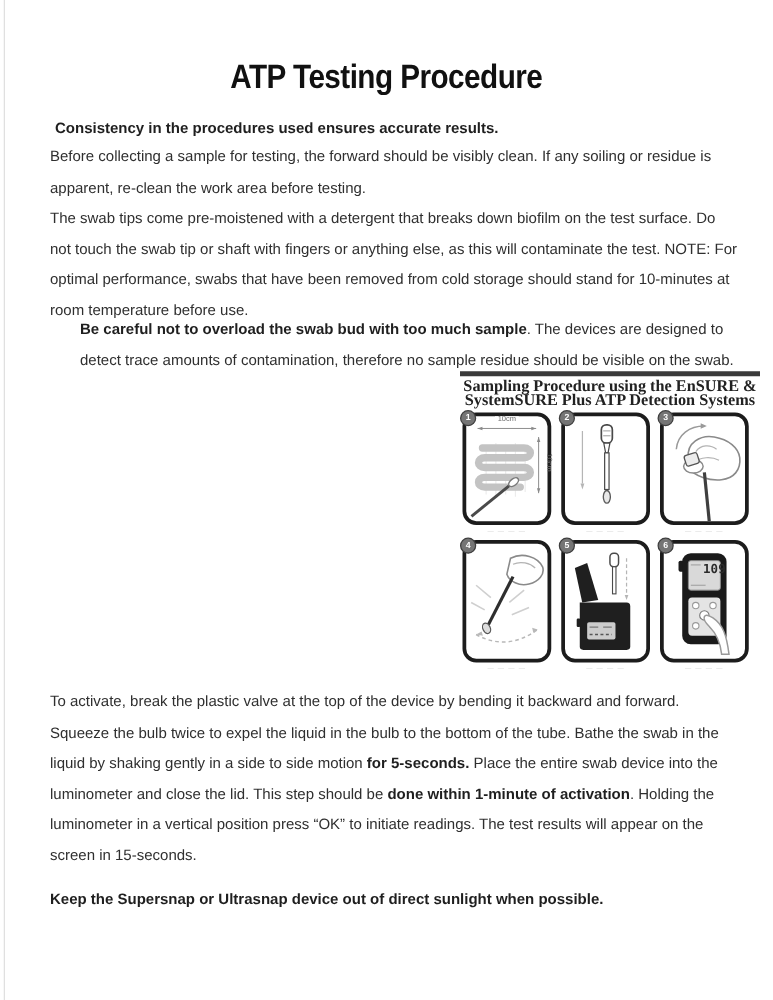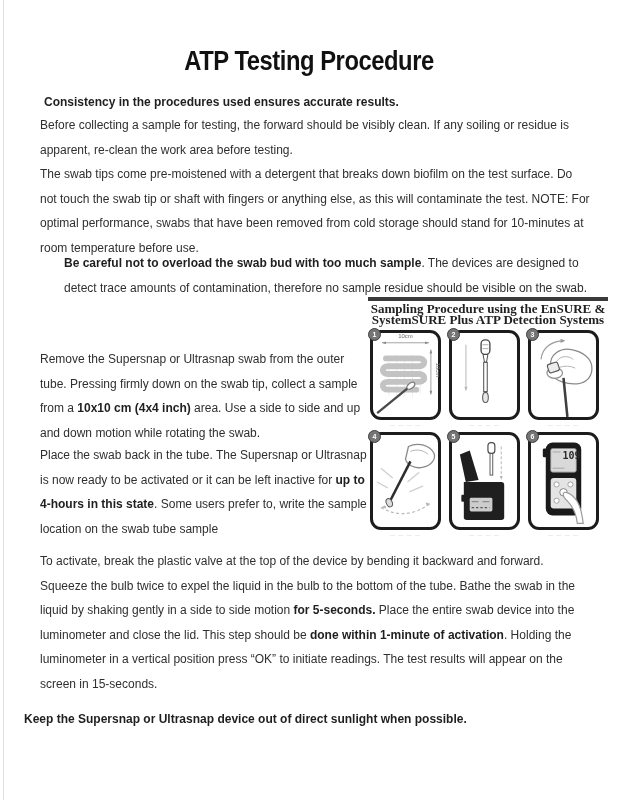--- a/index.html
+++ b/index.html
@@ -182,7 +182,6 @@
     </div>
   </div>
 
-  <p class="body abs" style="left:40px;top:347px;width:332px;"><span>Remove the Supersnap or Ultrasnap swab from the outer tube. Pressing firmly down on the swab tip, collect a sample from a </span><b>10x10 cm (4x4 inch)</b><span> area. Use a side to side and up and down motion while rotating the swab.</span></p>
 
   <p class="body abs" style="left:40px;top:443px;width:332px;"><span>Place the swab back in the tube. The Supersnap or Ultrasnap is now ready to be activated or it can be left inactive for </span><b>up to 4-hours in this state</b><span>. Some users prefer to, write the sample location on the swab tube sample</span></p>
 

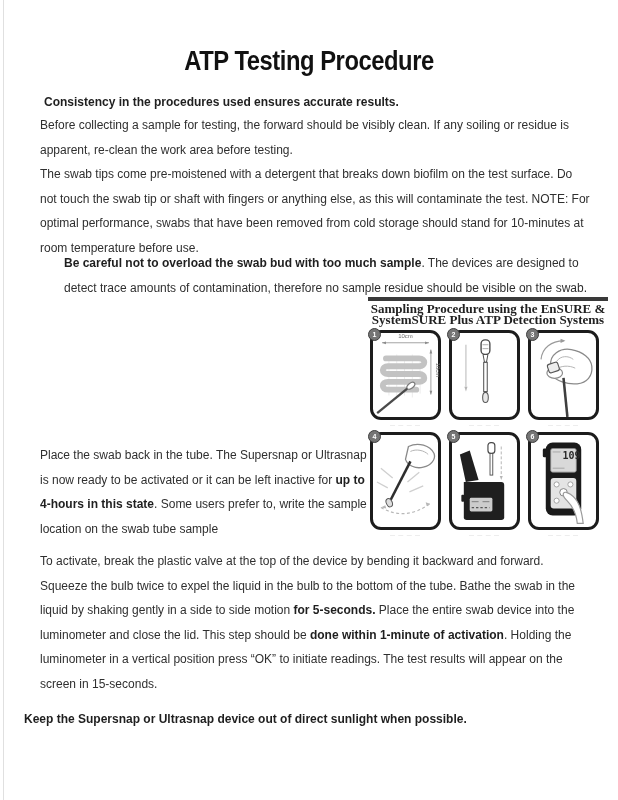--- a/index.html
+++ b/index.html
@@ -183,7 +183,6 @@
   </div>
 
 
-  <p class="body abs" style="left:40px;top:443px;width:332px;"><span>Place the swab back in the tube. The Supersnap or Ultrasnap is now ready to be activated or it can be left inactive for </span><b>up to 4-hours in this state</b><span>. Some users prefer to, write the sample location on the swab tube sample</span></p>
 
 
   <p class="body abs" style="left:40px;top:549px;width:552px;"><span>To activate, break the plastic valve at the top of the device by bending it backward and forward. Squeeze the bulb twice to expel the liquid in the bulb to the bottom of the tube. Bathe the swab in the liquid by shaking gently in a side to side motion </span><b>for 5-seconds.</b><span> Place the entire swab device into the luminometer and close the lid. This step should be </span><b>done within 1-minute of activation</b><span>.  Holding the luminometer in a vertical position press “OK” to initiate readings. The test results will appear on the screen in 15-seconds.</span></p>

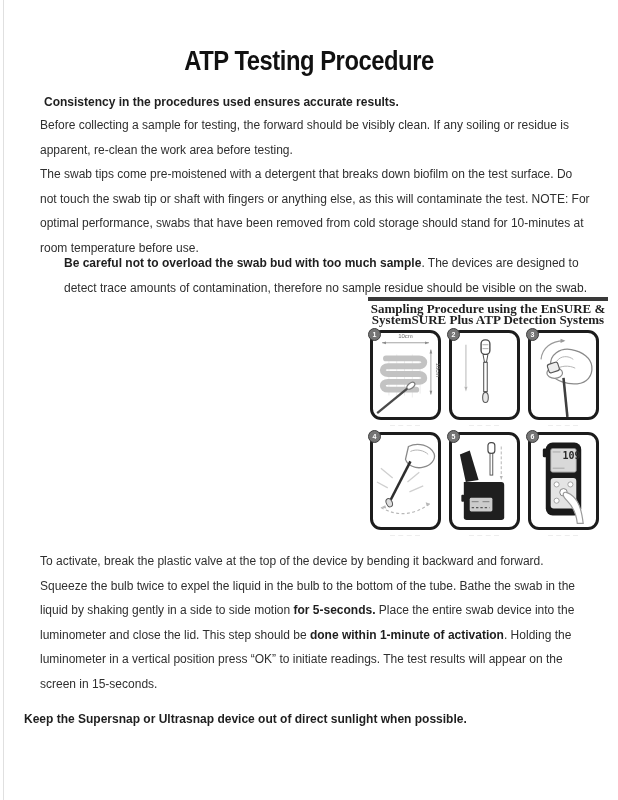--- a/index.html
+++ b/index.html
@@ -187,7 +187,7 @@
 
   <p class="body abs" style="left:40px;top:549px;width:552px;"><span>To activate, break the plastic valve at the top of the device by bending it backward and forward. Squeeze the bulb twice to expel the liquid in the bulb to the bottom of the tube. Bathe the swab in the liquid by shaking gently in a side to side motion </span><b>for 5-seconds.</b><span> Place the entire swab device into the luminometer and close the lid. This step should be </span><b>done within 1-minute of activation</b><span>.  Holding the luminometer in a vertical position press “OK” to initiate readings. The test results will appear on the screen in 15-seconds.</span></p>
 
-  <p class="body p9 abs" style="left:24px;top:707px;width:560px;"><b>Keep the Supersnap or Ultrasnap device out of direct sunlight when possible.</b></p>
+  <p class="body p9 abs" style="left:40px;top:707px;width:560px;"><b>Keep the Supersnap or Ultrasnap device out of direct sunlight when possible.</b></p>
 </div>
 
 </body></html>

